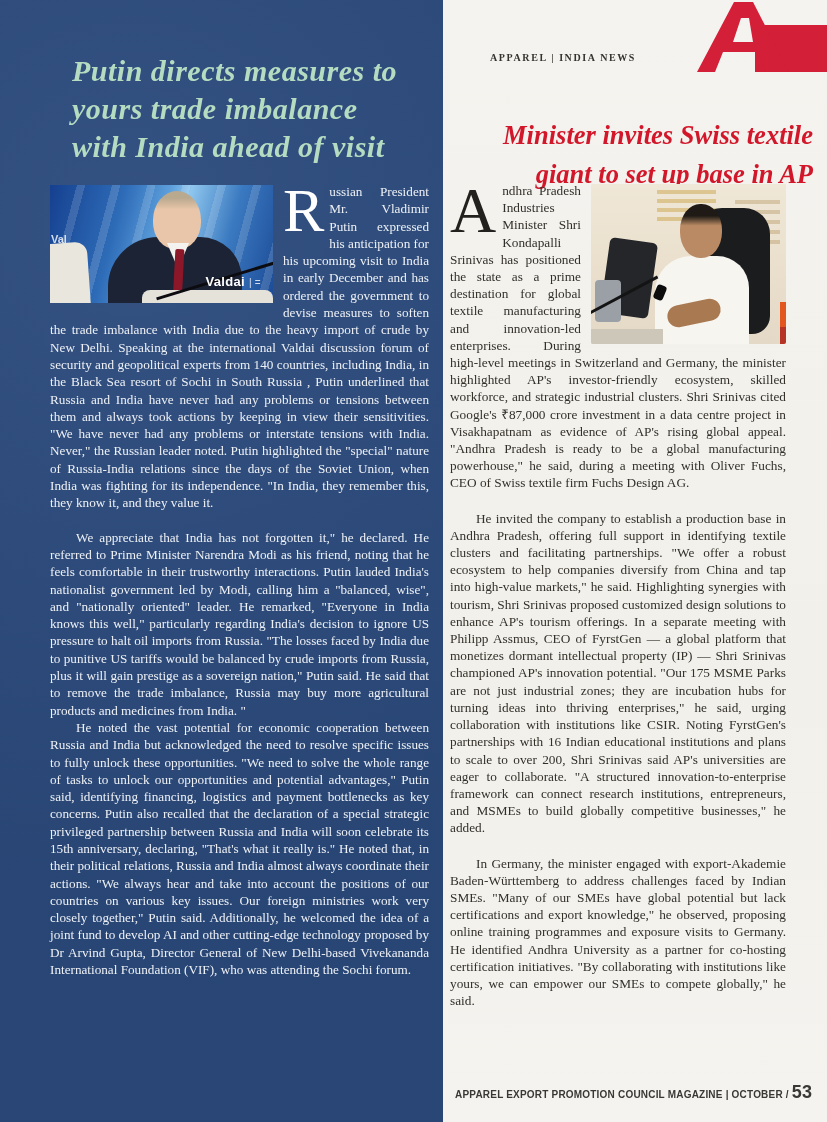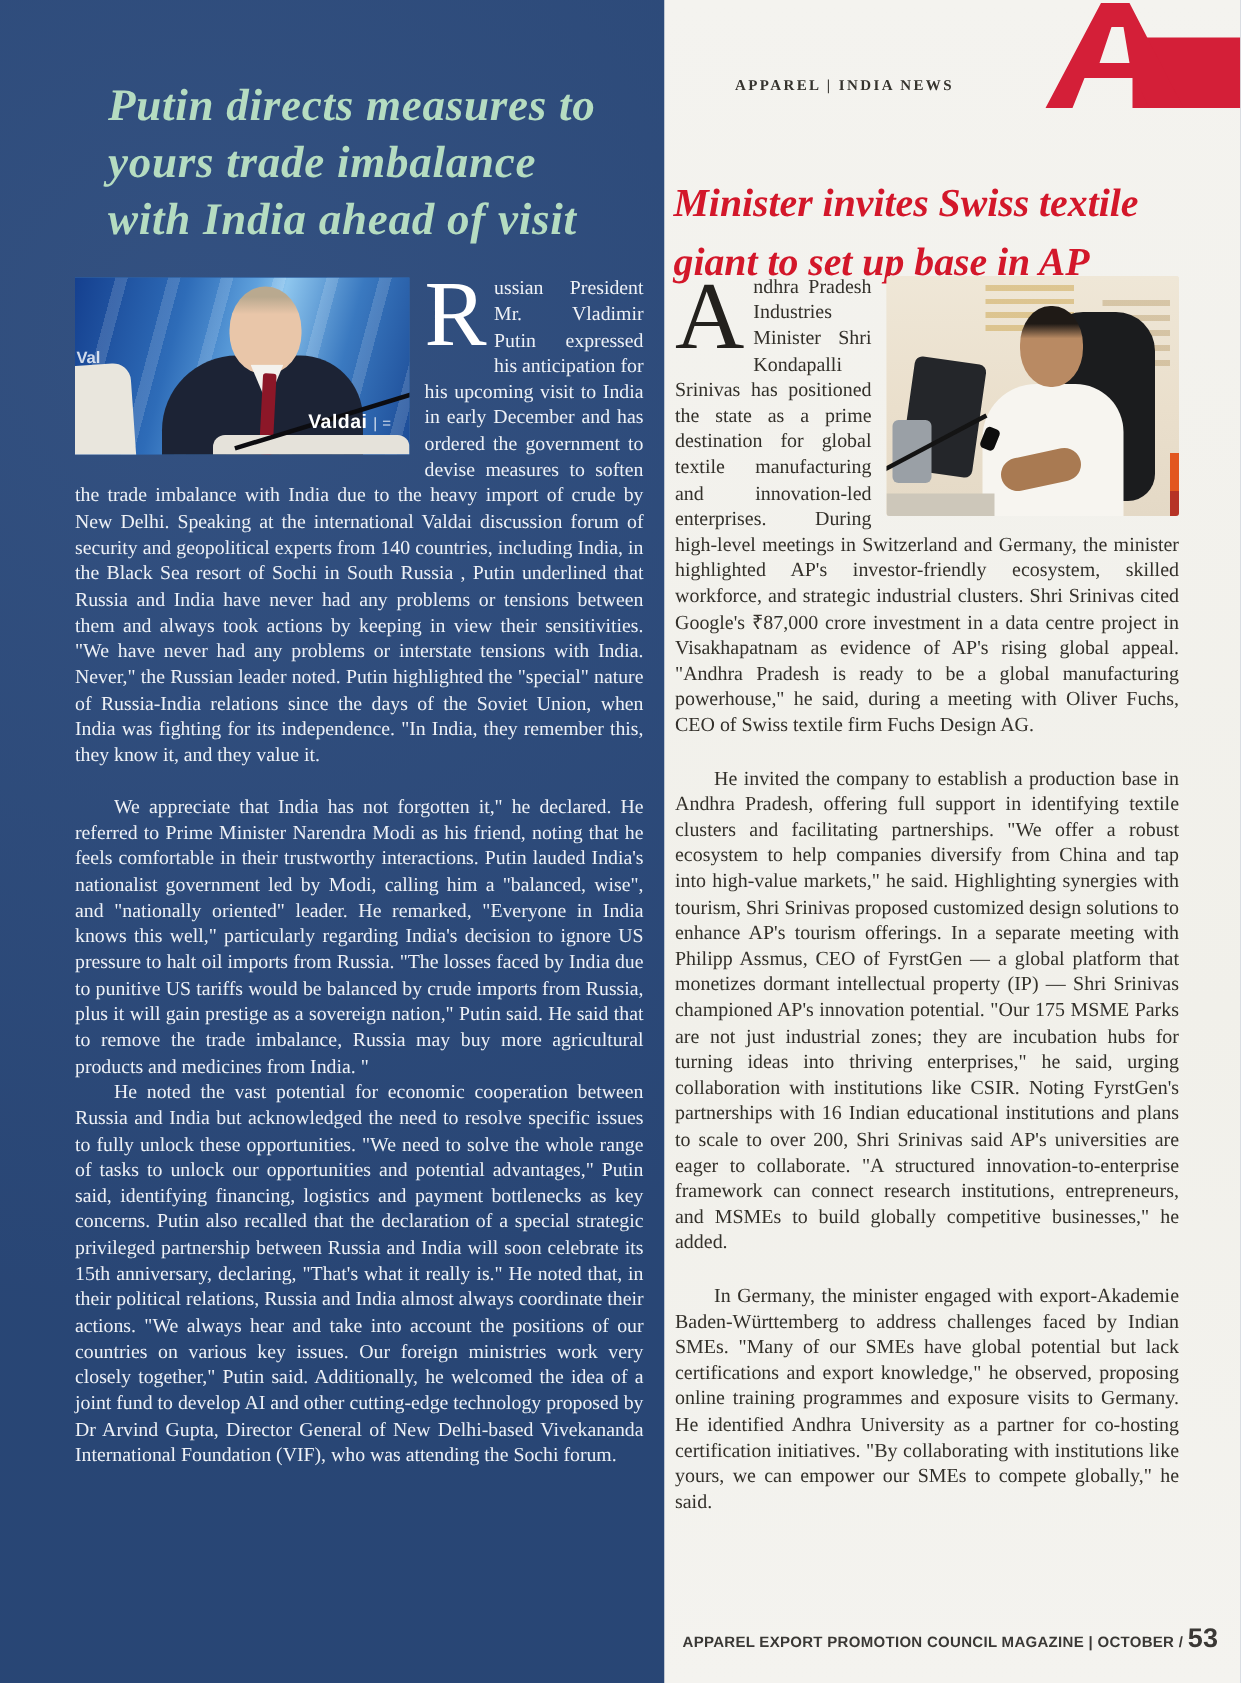--- a/index.html
+++ b/index.html
@@ -72,7 +72,7 @@
   }
   .logo { position:absolute; right:0; top:0; width:132px; height:77px; }
   .right-title {
-    position:absolute; left:6px; top:94px; width:364px; text-align:left;
+    position:absolute; left:6px; top:94px; width:364px; text-align:right;
     font-size:26.5px; line-height:39px; font-weight:bold; font-style:italic; color:#d3172a;
   }
   .right-title span { display:block; }

